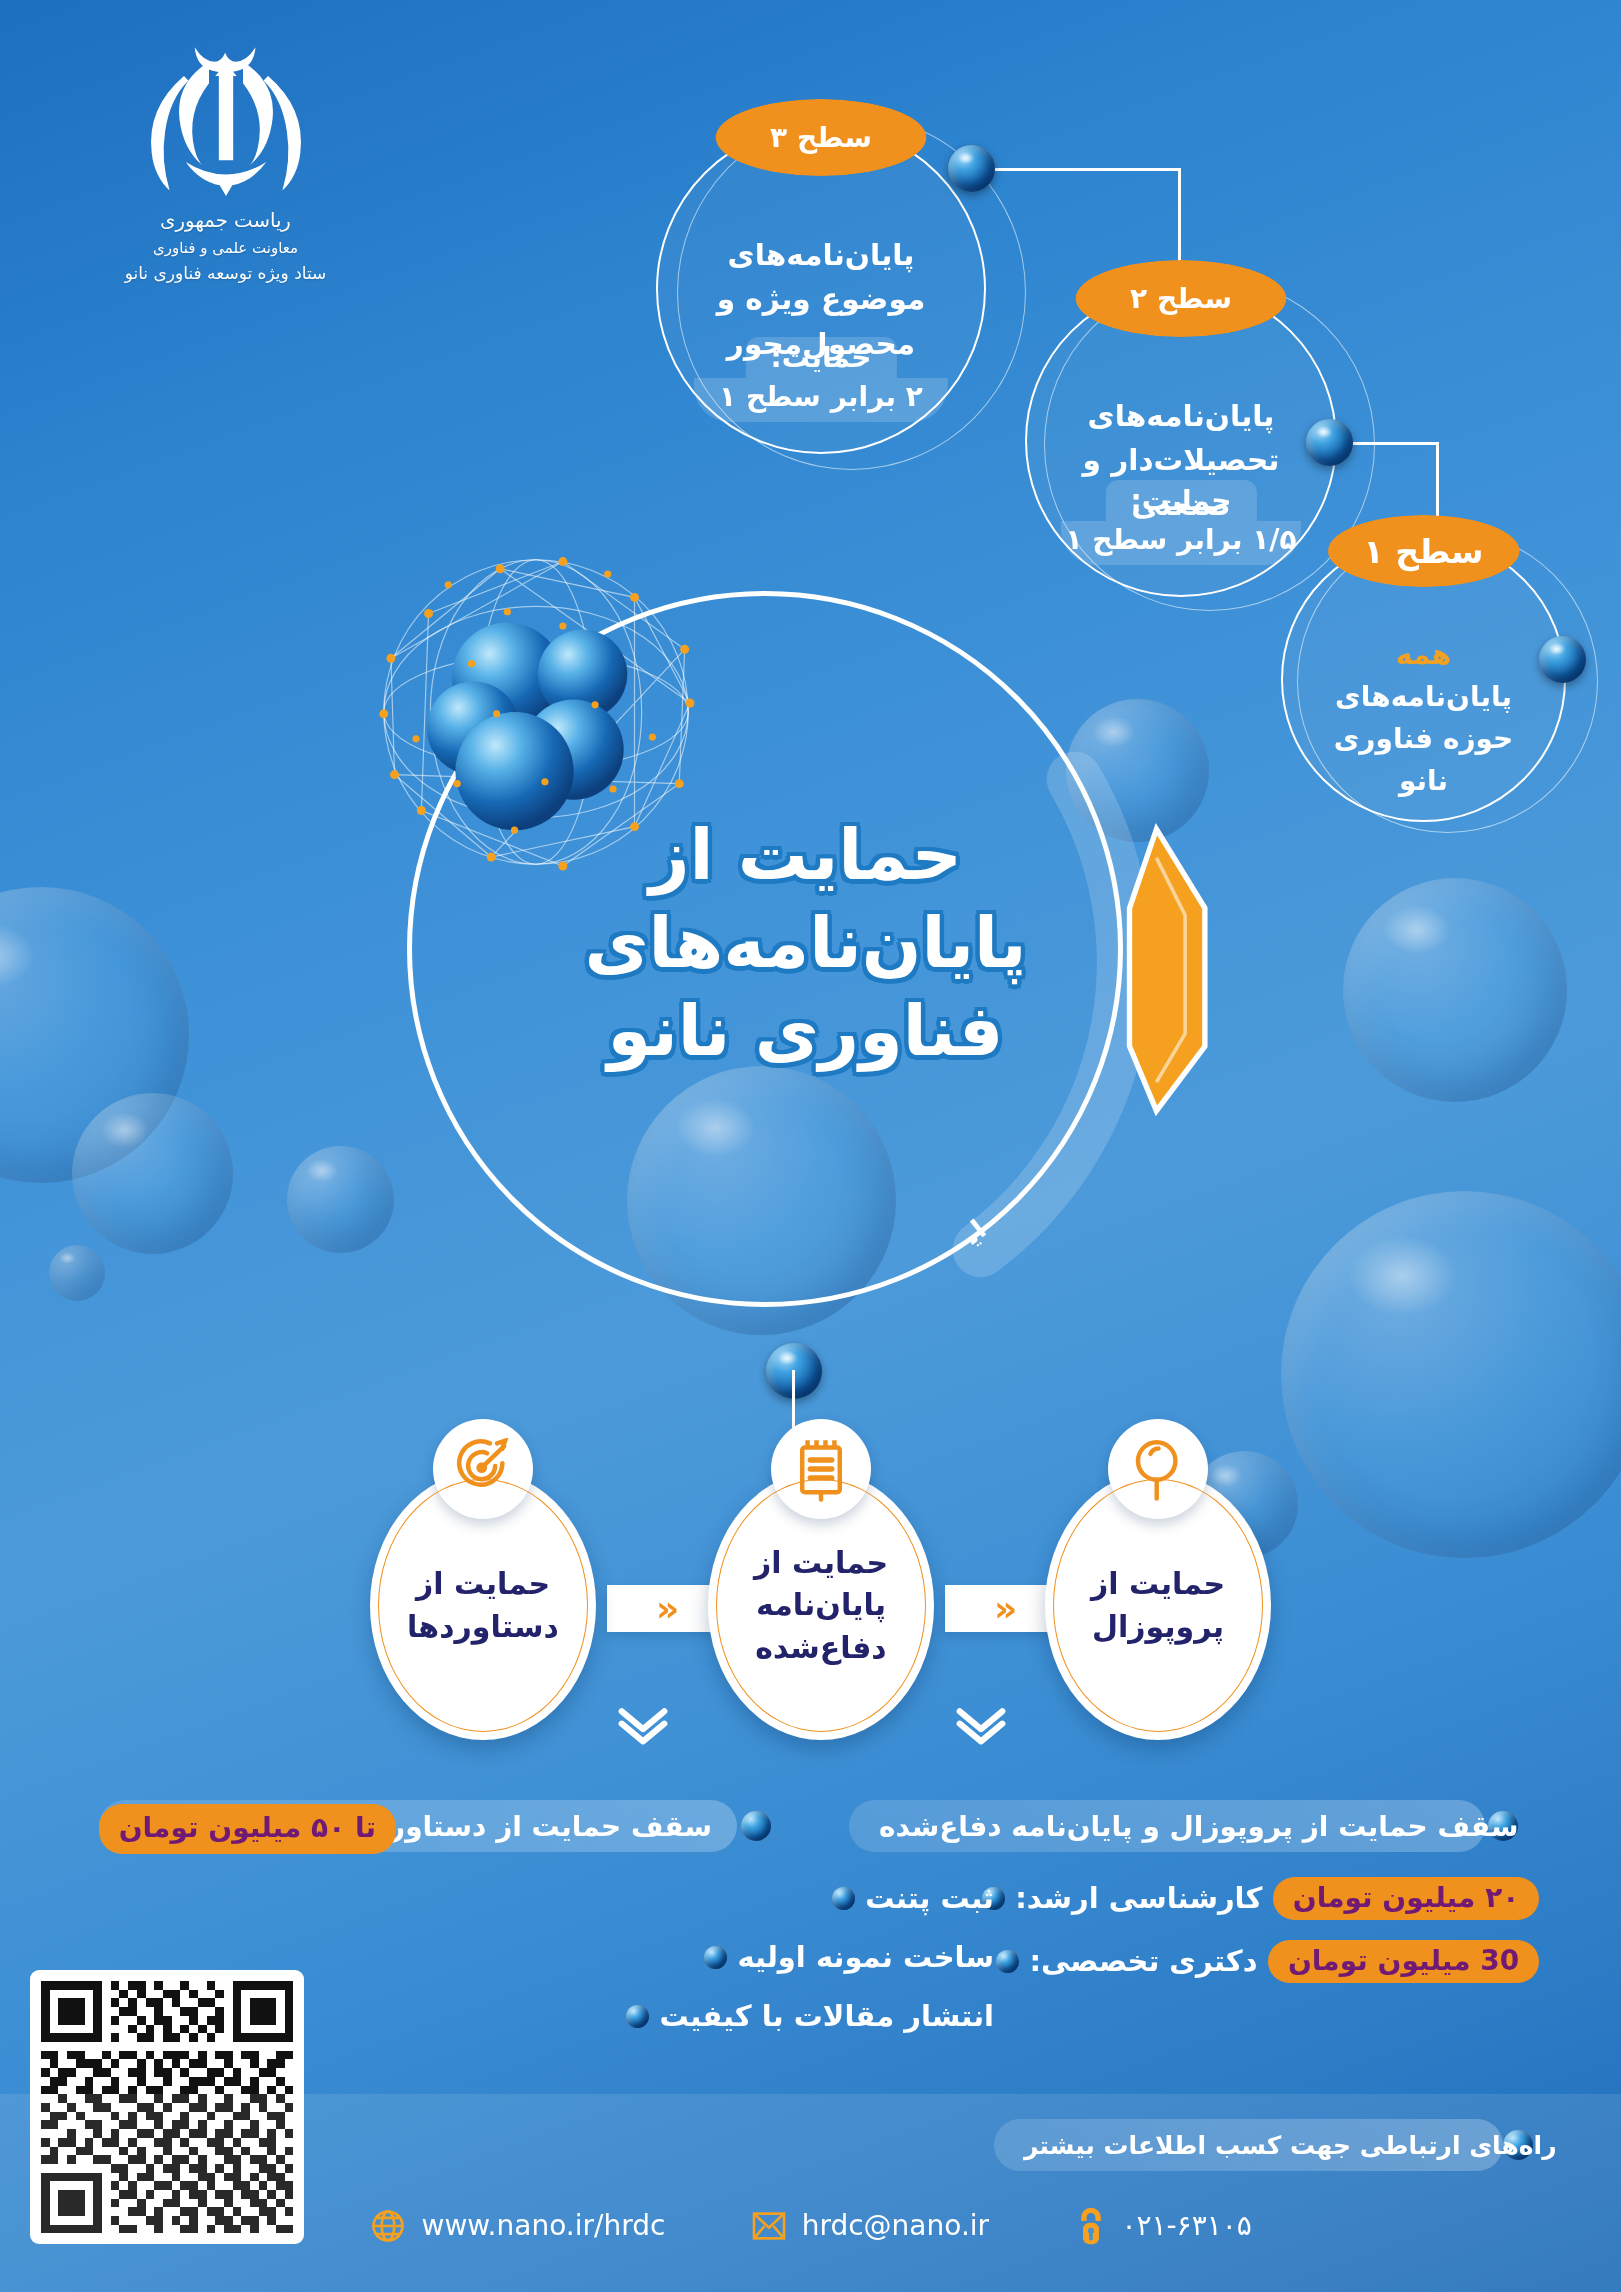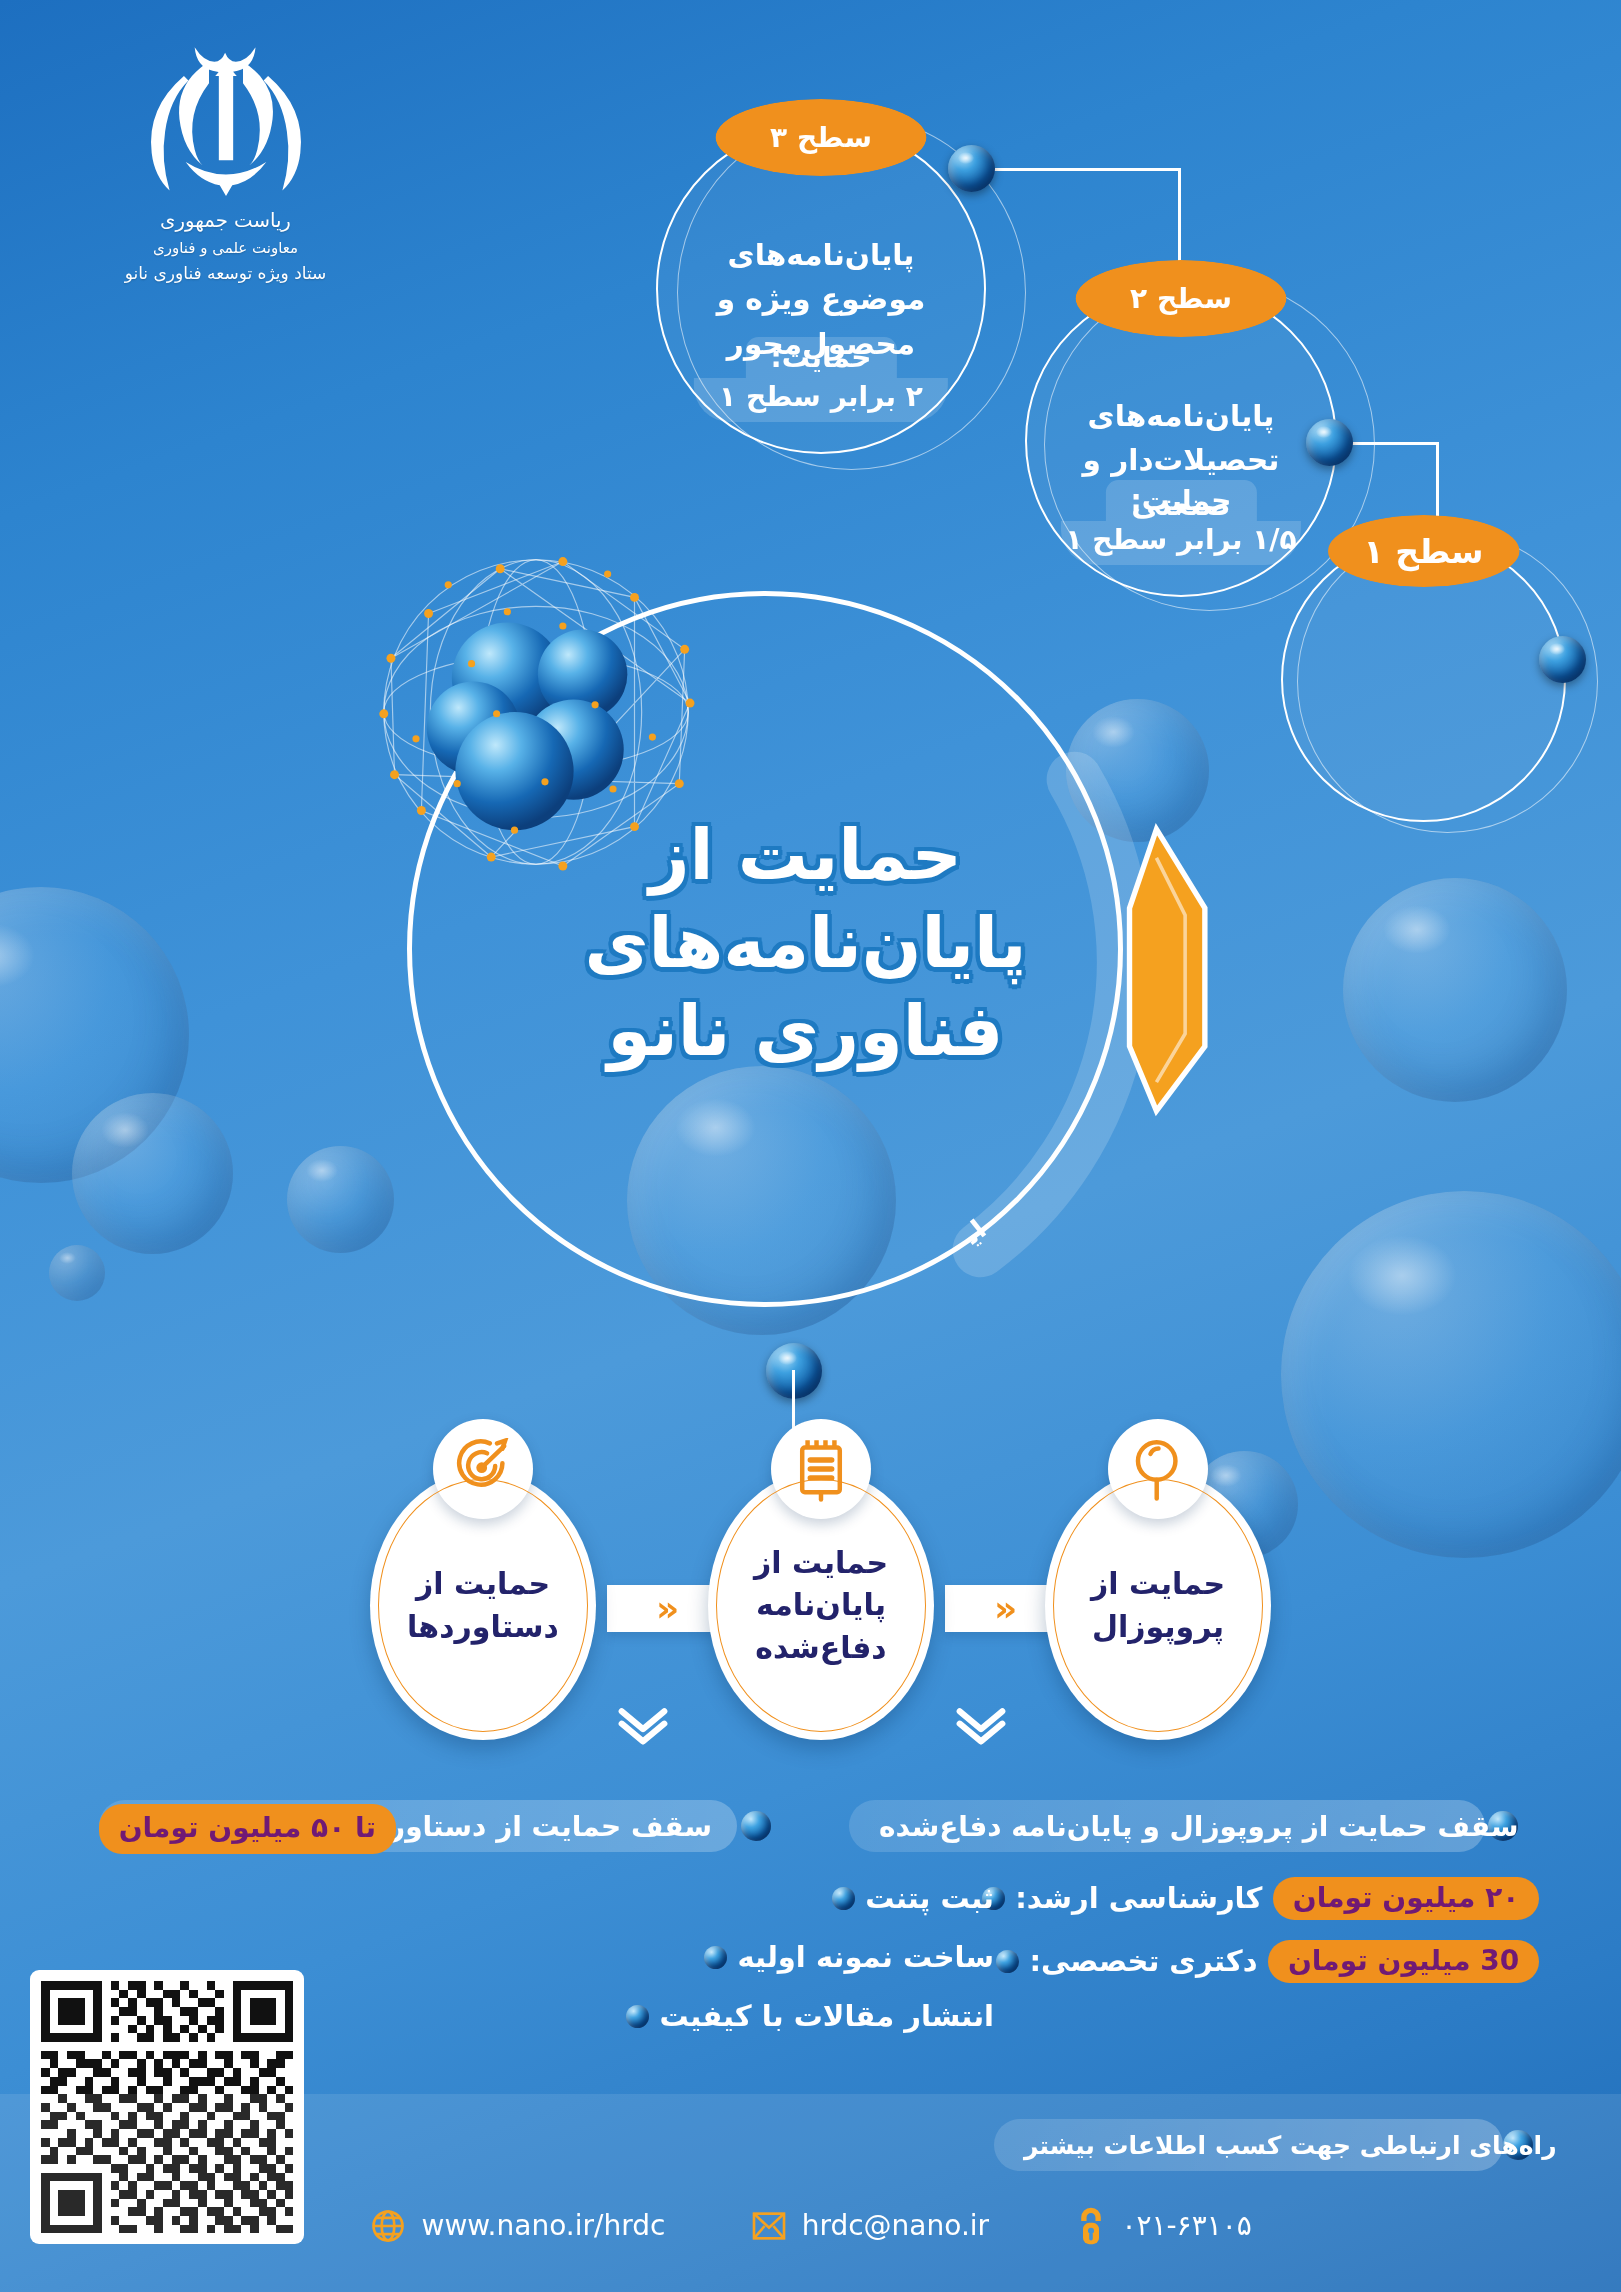--- a/index.html
+++ b/index.html
@@ -258,6 +258,9 @@
   <div class="orbit" style="left:1297px; top:530px; width:301px; height:303px;"></div>
   <div class="level" id="lv1">
     <div class="badge" style="width:192px;height:72px;font-size:33px;top:-24px;">سطح ۱</div>
+    <div class="body" style="top:95px;font-size:28px;">
+      <span class="hl">همه</span><span> پایان‌نامه‌های حوزه فناوری نانو</span>
+    </div>
   </div>
   <div class="node" style="left:1539px; top:636px;"></div>
 

